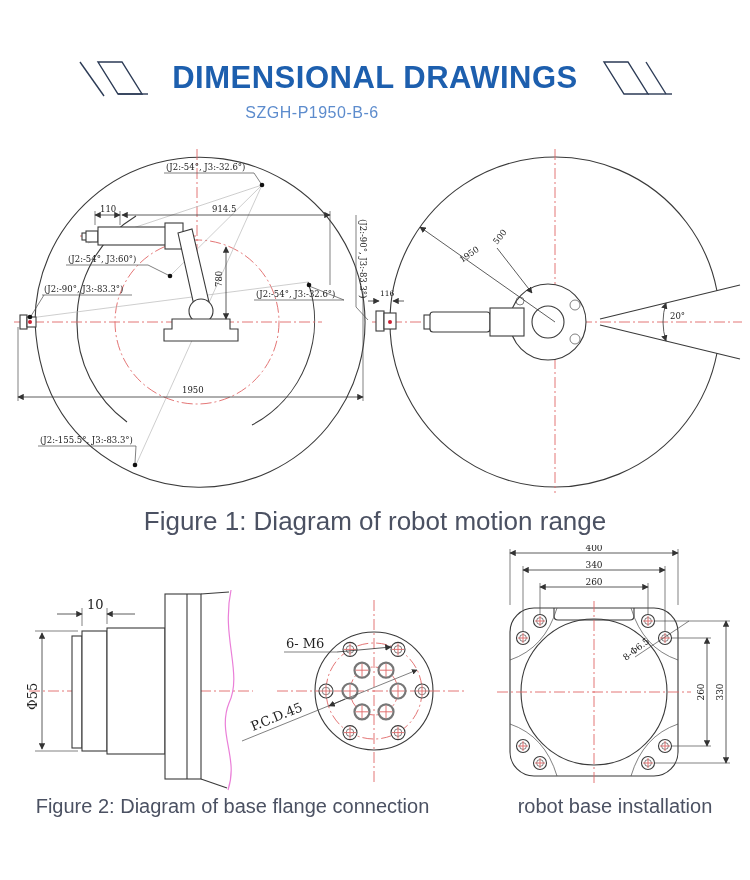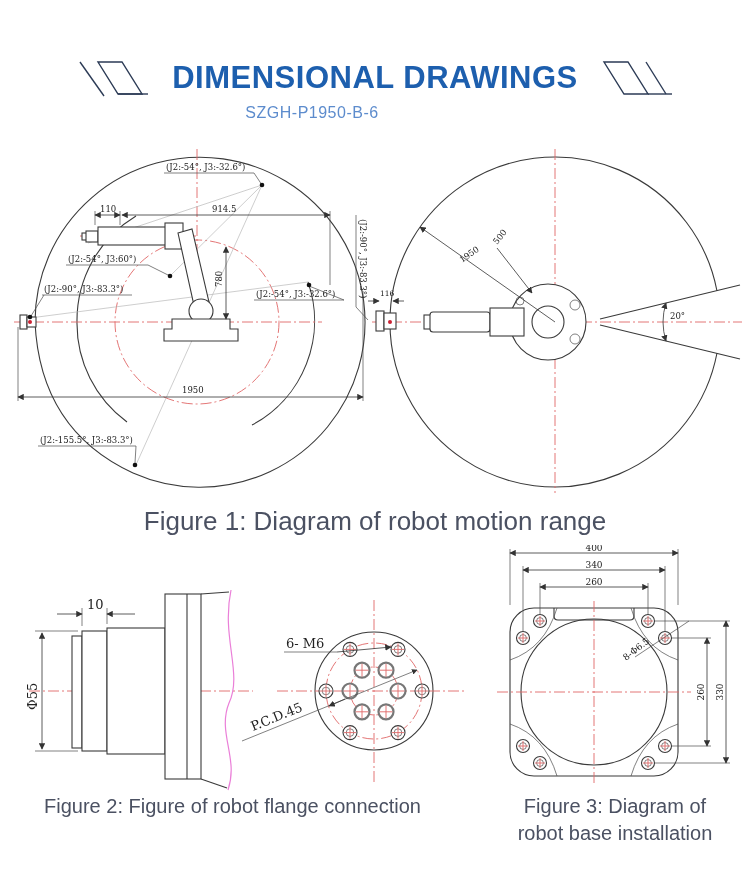--- a/index.html
+++ b/index.html
@@ -399,7 +399,7 @@
     </g>
   </svg>
 
-  <div class="cap" style="top:795px;left:0;width:465px">Figure 2: Figure of robot flange connection</div>
+  <div class="cap" style="top:795px;left:0;width:465px">Figure 2: Diagram of base flange connection</div>
   <div class="cap" style="top:793px;left:490px;width:250px;line-height:1.35">
     <div>Figure 3: Diagram of</div>
     <div>robot base installation</div>

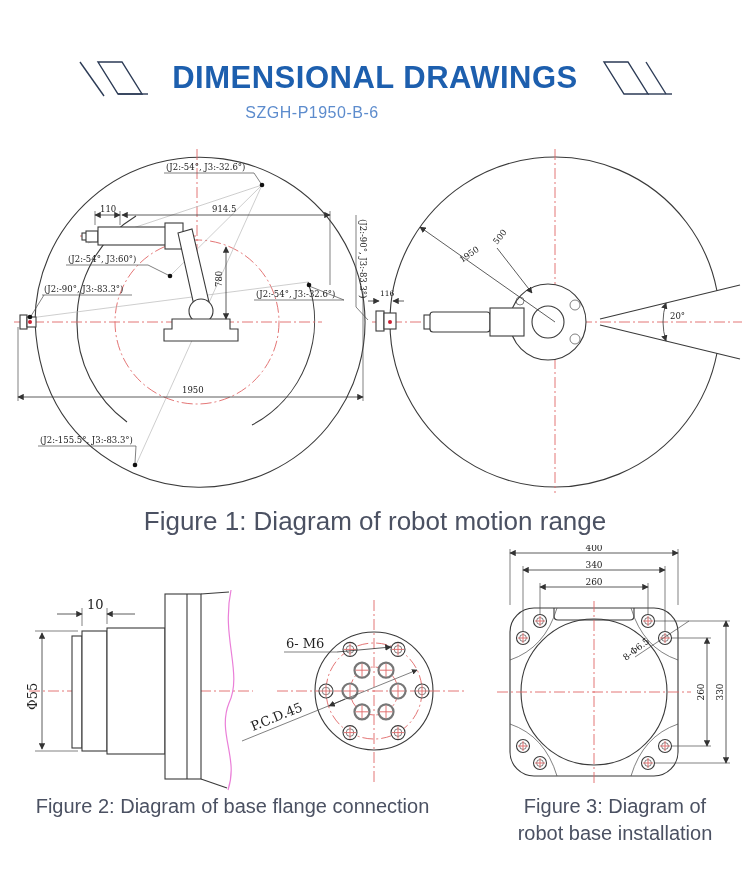--- a/index.html
+++ b/index.html
@@ -401,7 +401,6 @@
 
   <div class="cap" style="top:795px;left:0;width:465px">Figure 2: Diagram of base flange connection</div>
   <div class="cap" style="top:793px;left:490px;width:250px;line-height:1.35">
-    <div>Figure 3: Diagram of</div>
     <div>robot base installation</div>
   </div>
 

